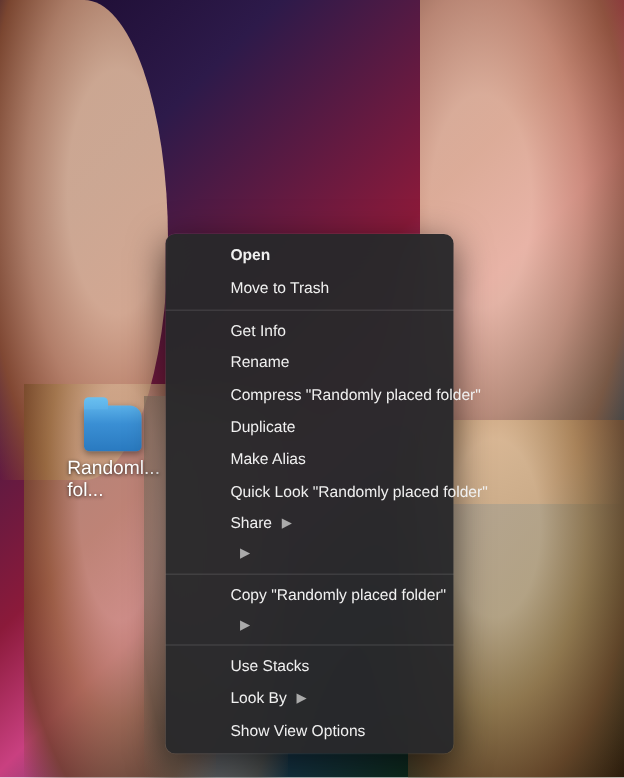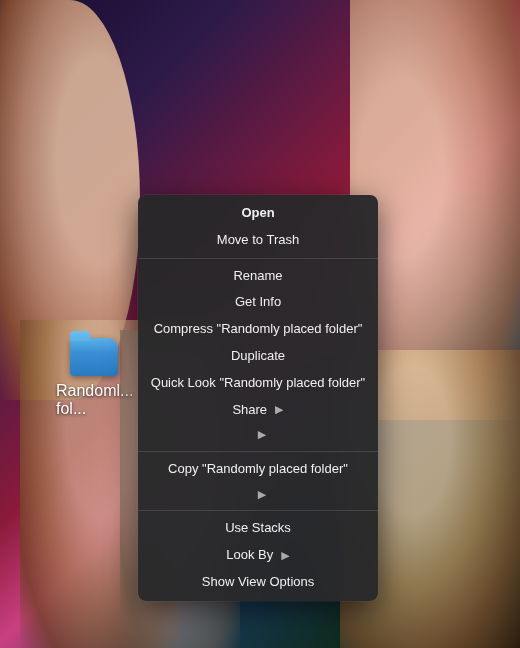--- a/index.html
+++ b/index.html
@@ -107,13 +107,14 @@
     .menu-item {
       display: flex;
       align-items: center;
-      justify-content: center;
+      justify-content: flex-start;
       padding: 3px 14px 3px 14px;
       font-size: 13px;
       color: #f0f0f0;
       cursor: pointer;
       line-height: 1.6;
       white-space: nowrap;
+      margin-left: 40px;
     }
 
     .menu-item .arrow {

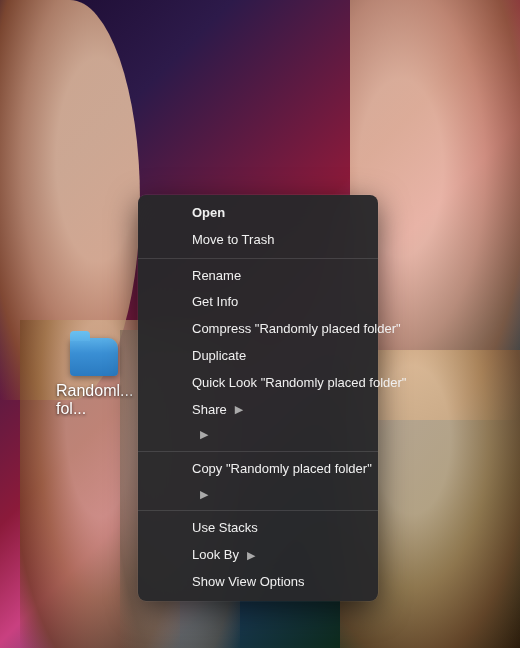--- a/index.html
+++ b/index.html
@@ -161,14 +161,14 @@
   <div class="menu-separator"></div>
 
   <div class="menu-item">
+    <span>Get Info</span>
+  </div>
+
+  <div class="menu-item">
     <span>Rename</span>
   </div>
 
   <div class="menu-item">
-    <span>Get Info</span>
-  </div>
-
-  <div class="menu-item">
     <span>Compress "Randomly placed folder"</span>
   </div>
 

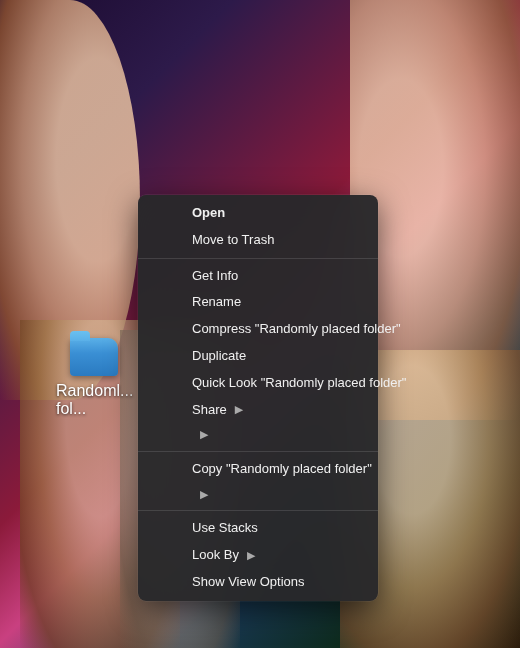--- a/index.html
+++ b/index.html
@@ -176,6 +176,9 @@
     <span>Duplicate</span>
   </div>
 
+  <div class="menu-item">
+    <span>Make Alias</span>
+  </div>
 
   <div class="menu-item">
     <span>Quick Look "Randomly placed folder"</span>

